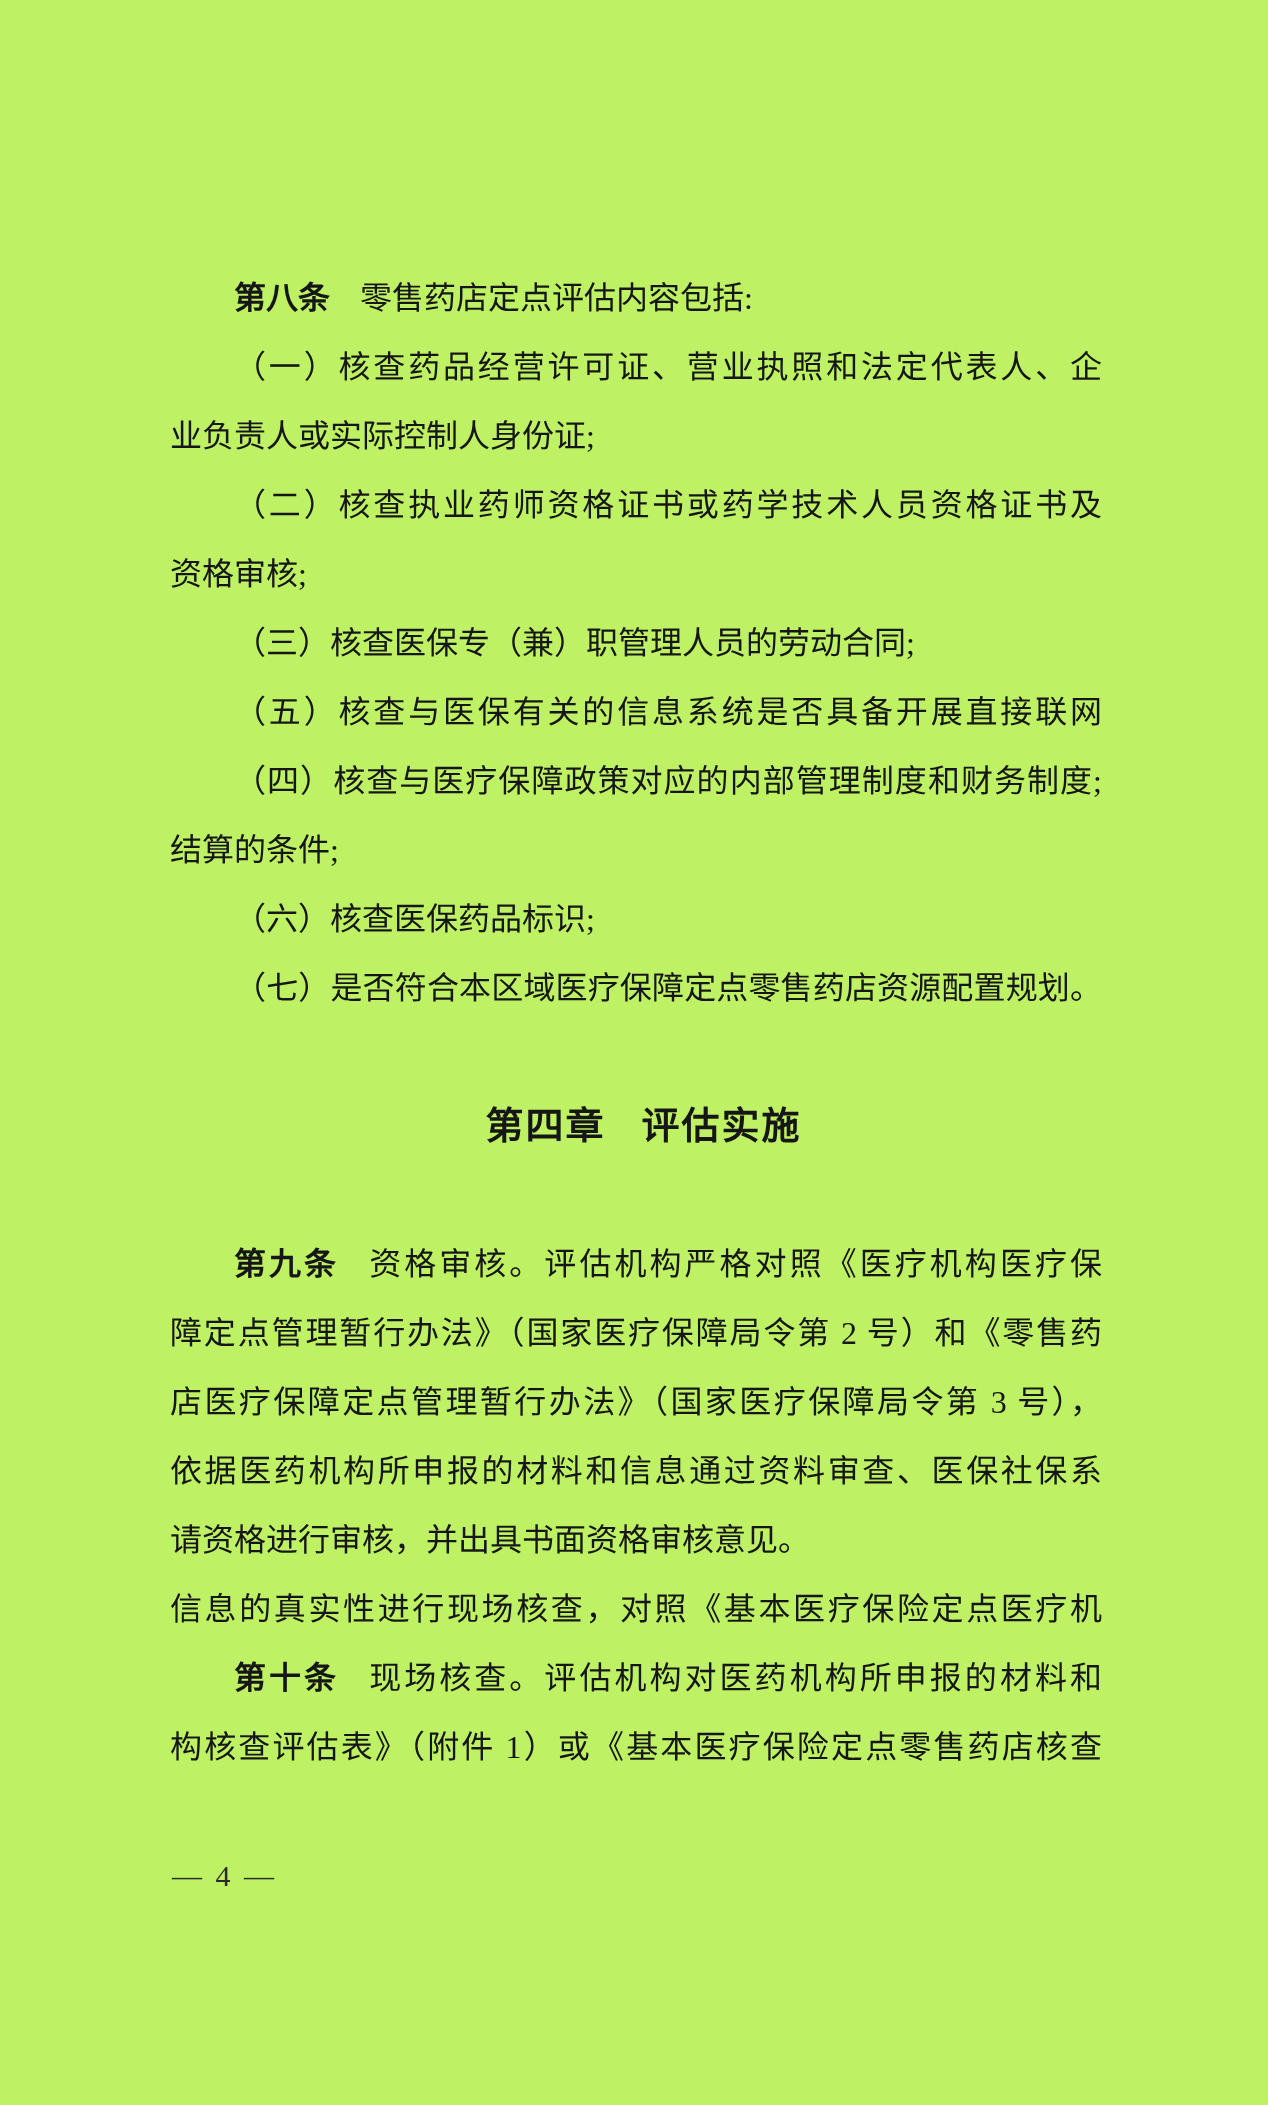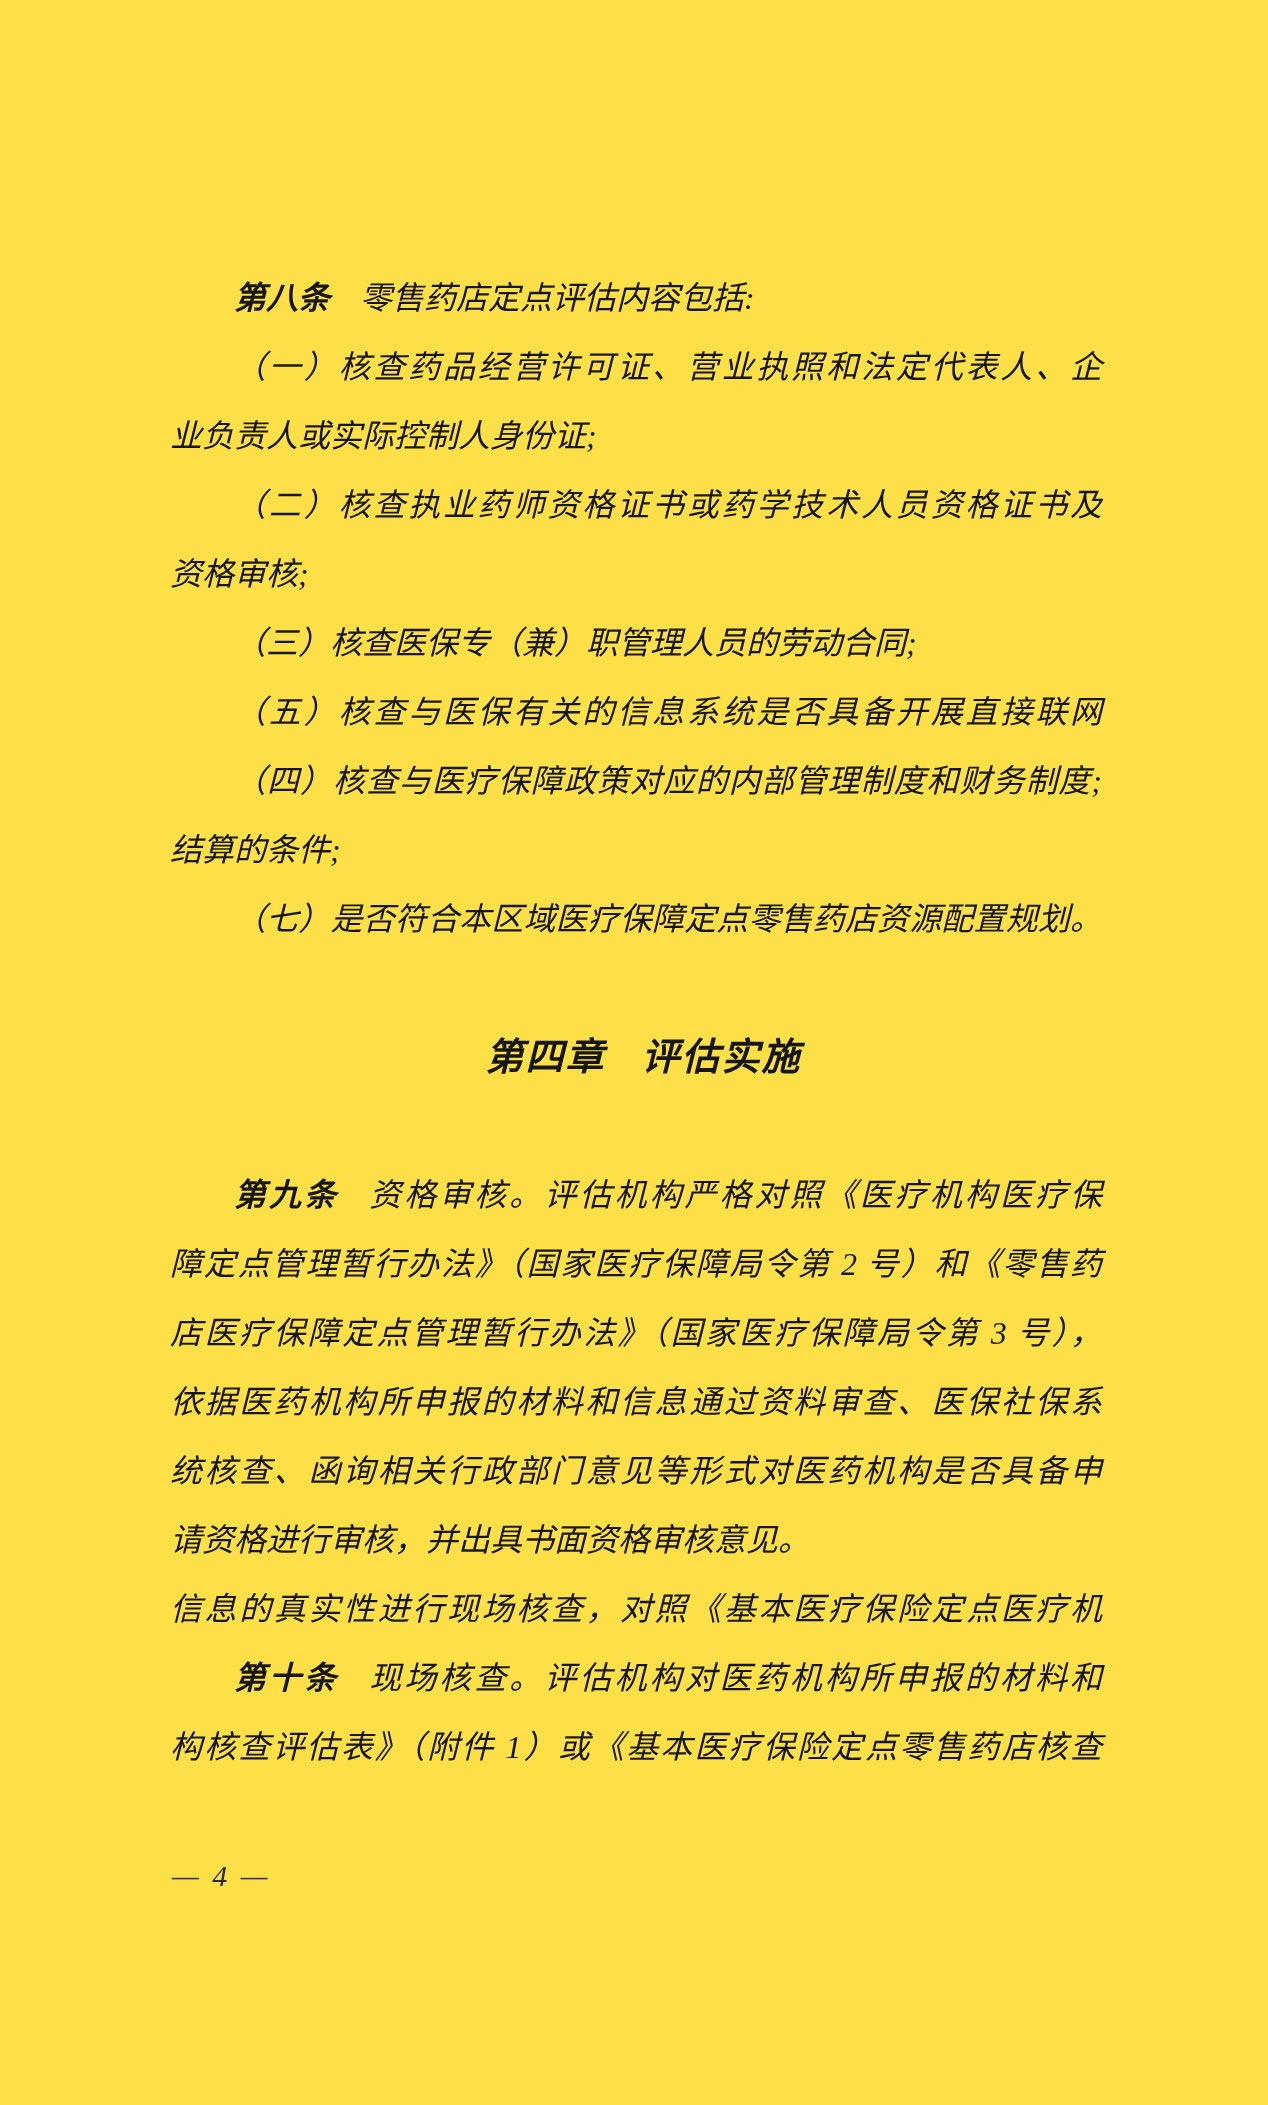--- a/index.html
+++ b/index.html
@@ -11,11 +11,10 @@
     position: relative;
     width: 1268px;
     height: 2105px;
-    background: #fde047;
+    background: #bef264;
     color: #161616;
     font-family: "Liberation Serif", "DejaVu Serif", serif;
     overflow: hidden;
-    font-style: italic;
   }
   .body-text {
     position: absolute;

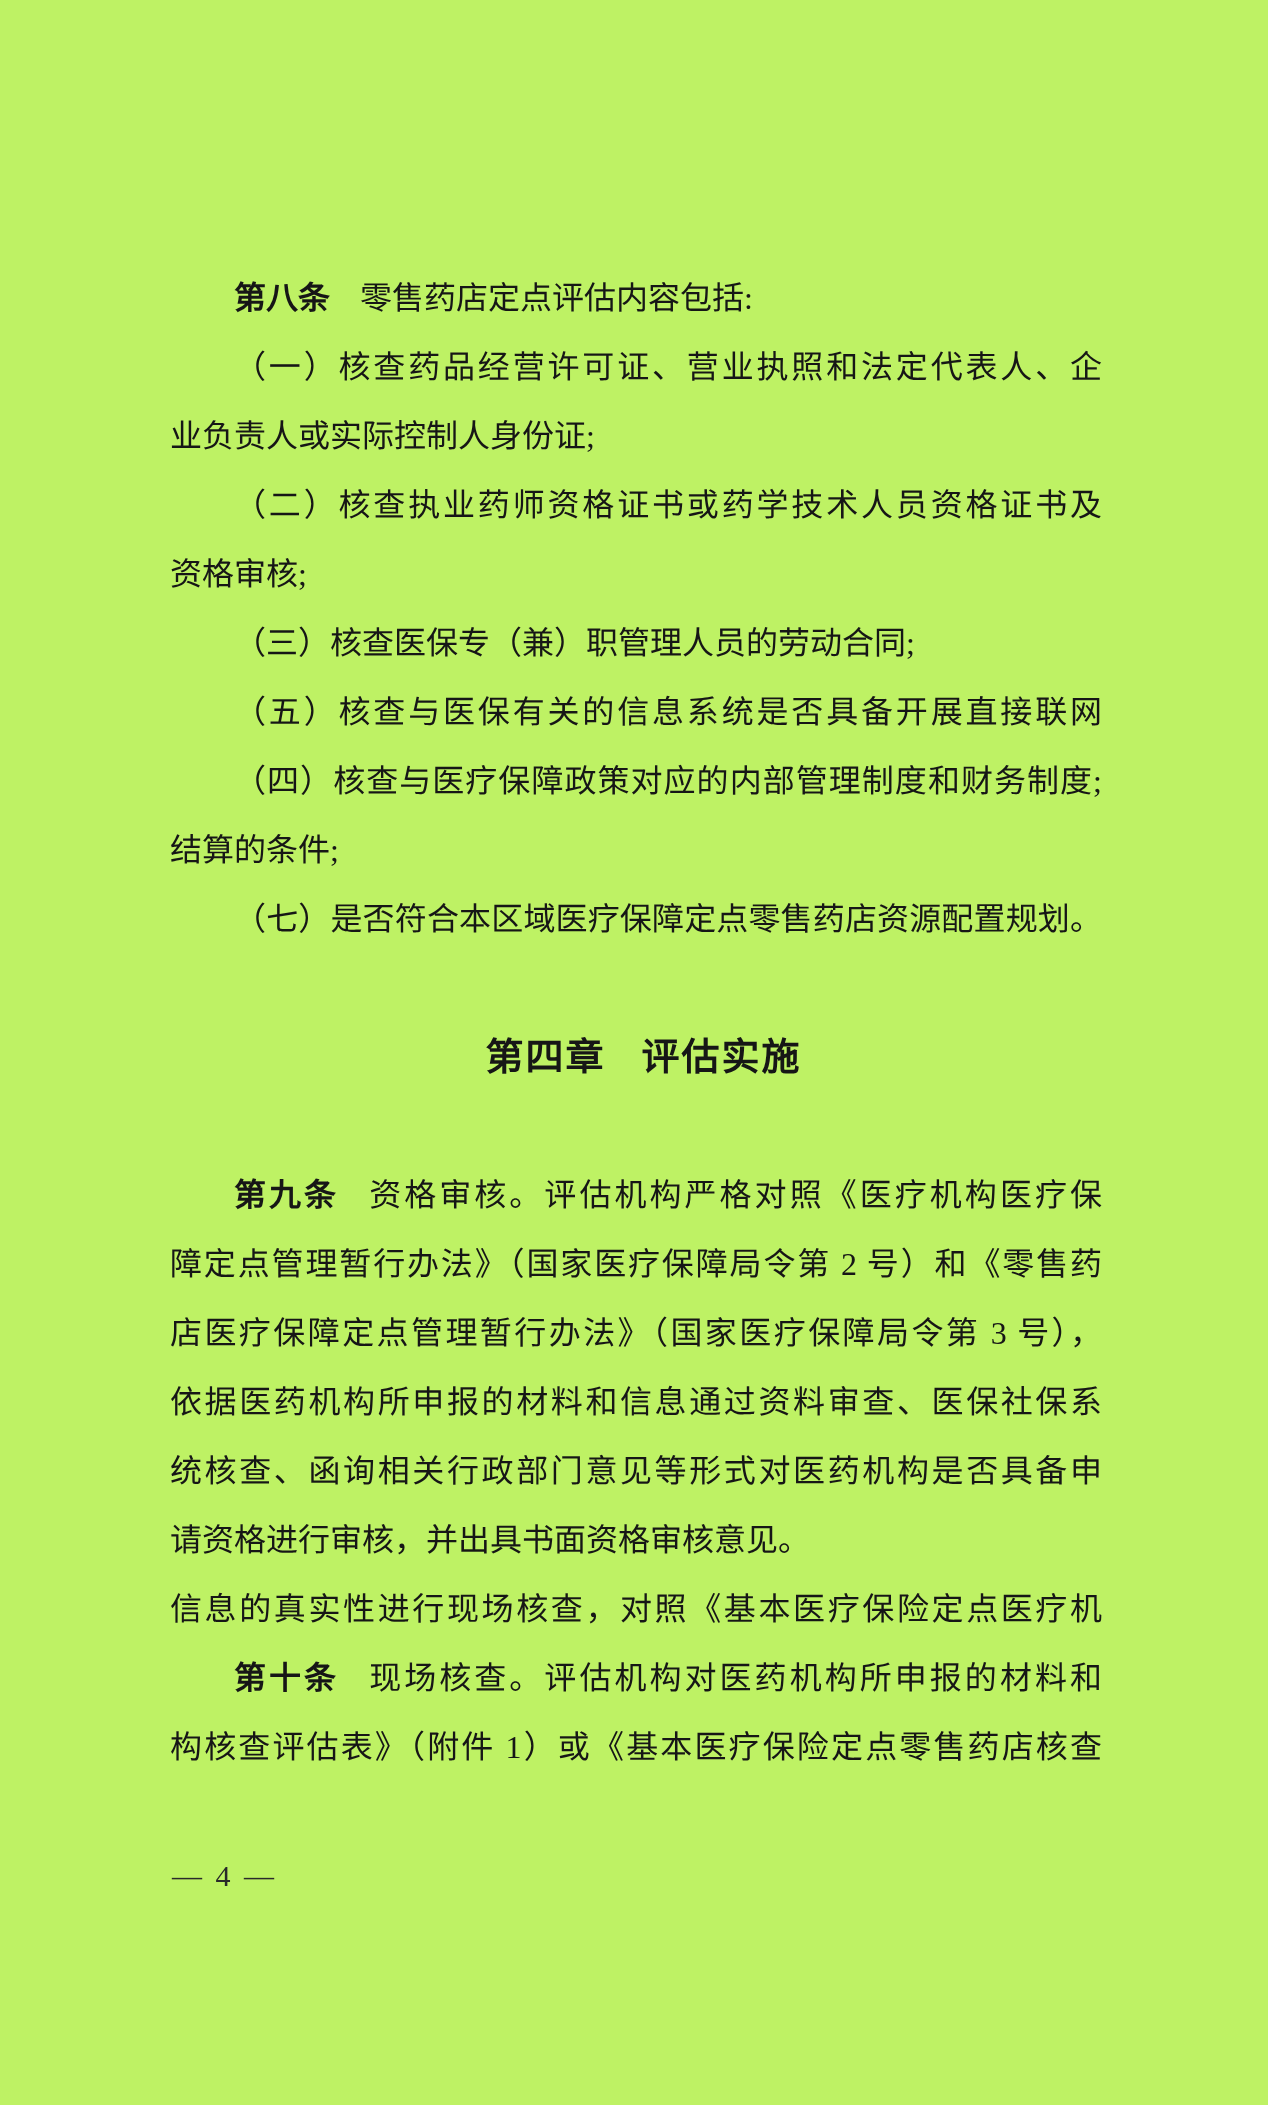--- a/index.html
+++ b/index.html
@@ -87,6 +87,7 @@
     <div class="line indent jl">（四）核查与医疗保障政策对应的内部管理制度和财务制度;</div>
     <div class="line">结算的条件;</div>
 
+    <div class="line indent">（六）核查医保药品标识;</div>
 
     <div class="line indent jl">（七）是否符合本区域医疗保障定点零售药店资源配置规划。</div>
 

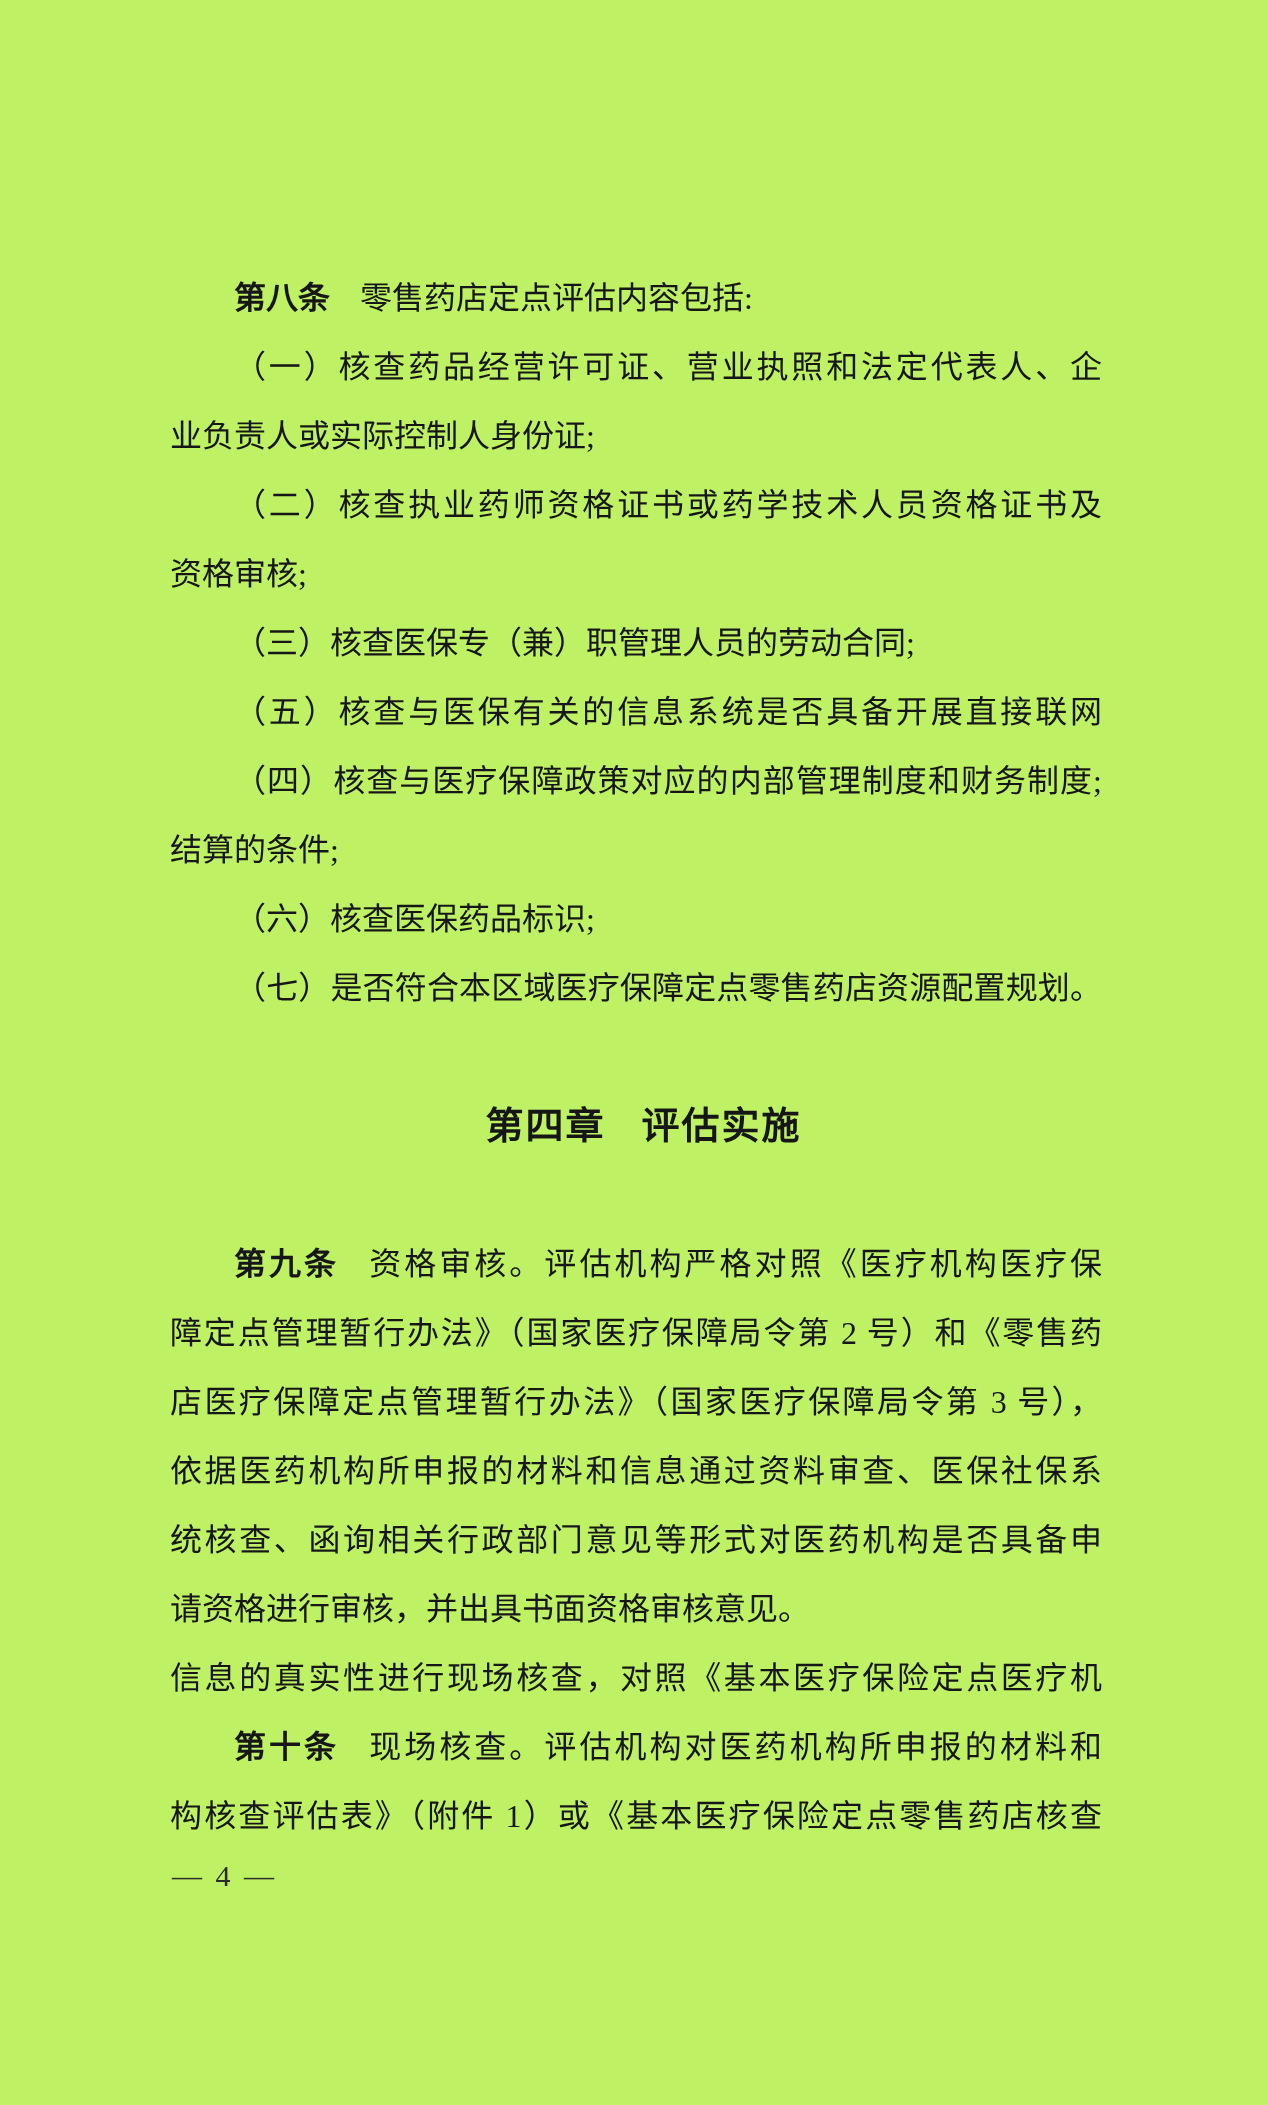--- a/index.html
+++ b/index.html
@@ -97,7 +97,6 @@
     <div class="line jl">障定点管理暂行办法》（国家医疗保障局令第 2 号）和《零售药</div>
     <div class="line jl">店医疗保障定点管理暂行办法》（国家医疗保障局令第 3 号），</div>
     <div class="line jl">依据医药机构所申报的材料和信息通过资料审查、医保社保系</div>
-    <div class="line jl">统核查、函询相关行政部门意见等形式对医药机构是否具备申</div>
     <div class="line">请资格进行审核，并出具书面资格审核意见。</div>
 
     <div class="line jl">信息的真实性进行现场核查，对照《基本医疗保险定点医疗机</div>

